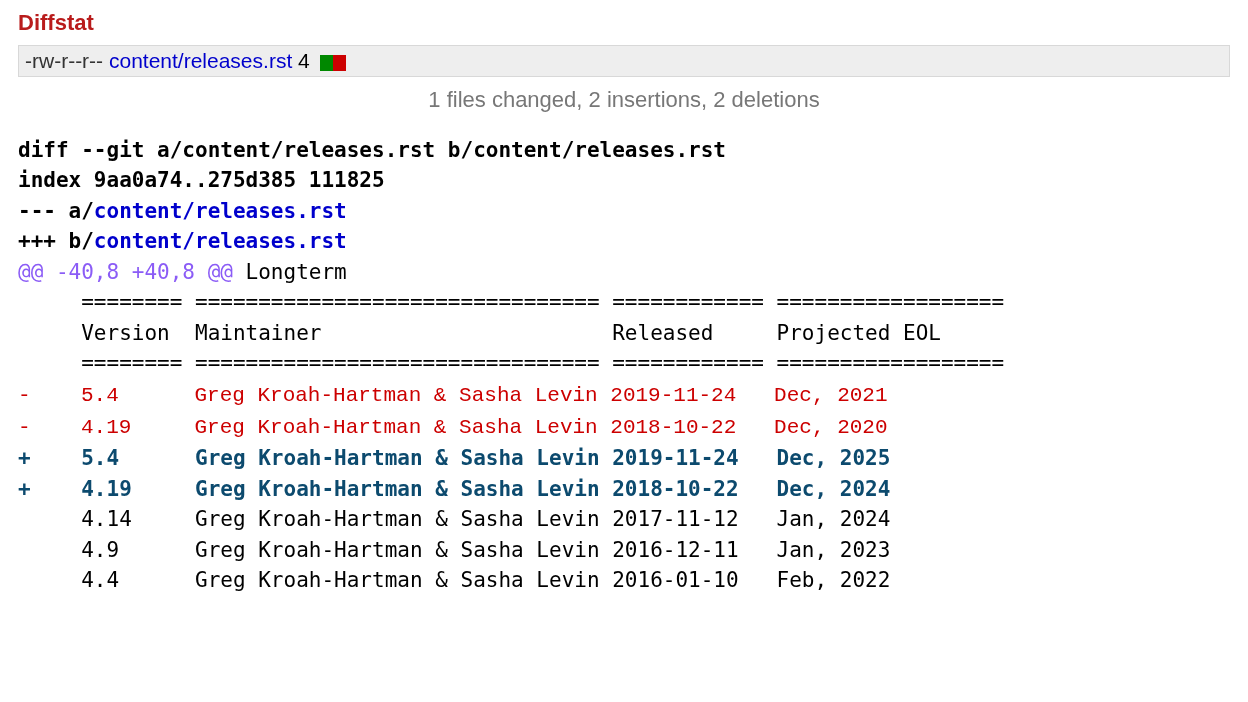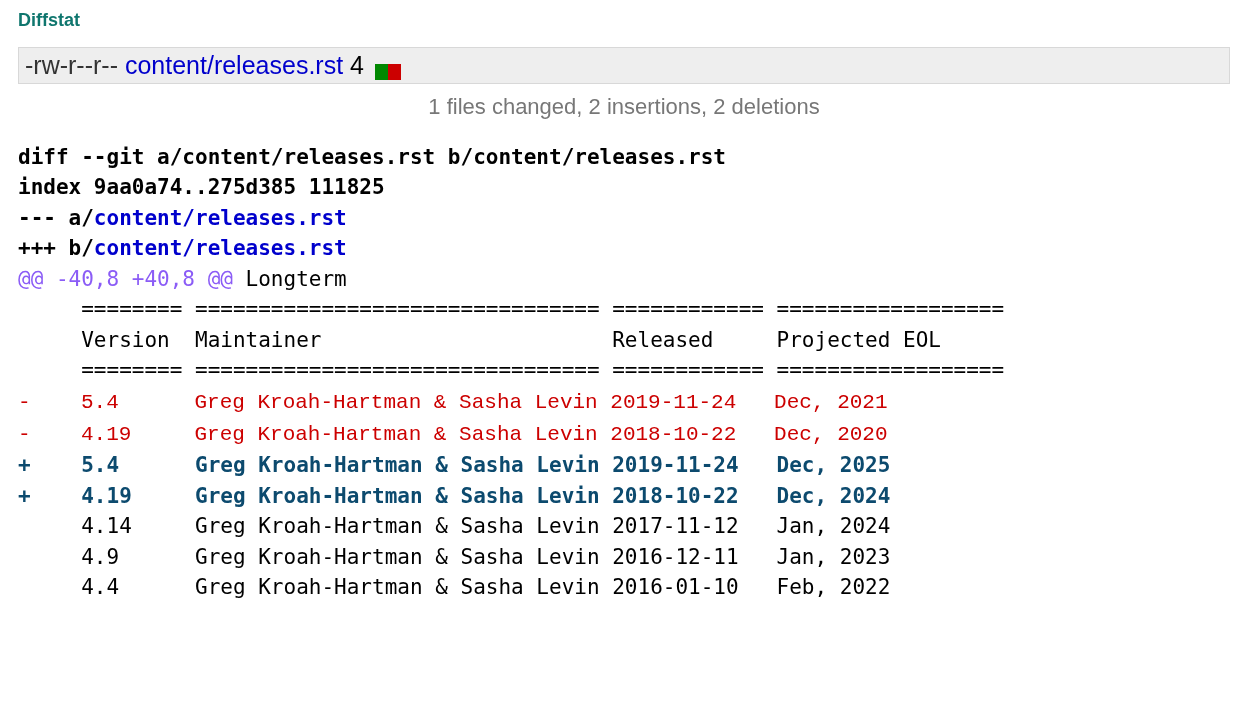--- a/index.html
+++ b/index.html
@@ -11,10 +11,10 @@
     background: #fff;
   }
   .diffstat-header {
-    color: #0f766e;
+    color: #b91c1c;
     font-weight: bold;
-    font-size: 18px;
-    margin-bottom: 16px;
+    font-size: 22px;
+    margin-bottom: 9px;
   }
   .diffstat-row {
     background: #eeeeee;

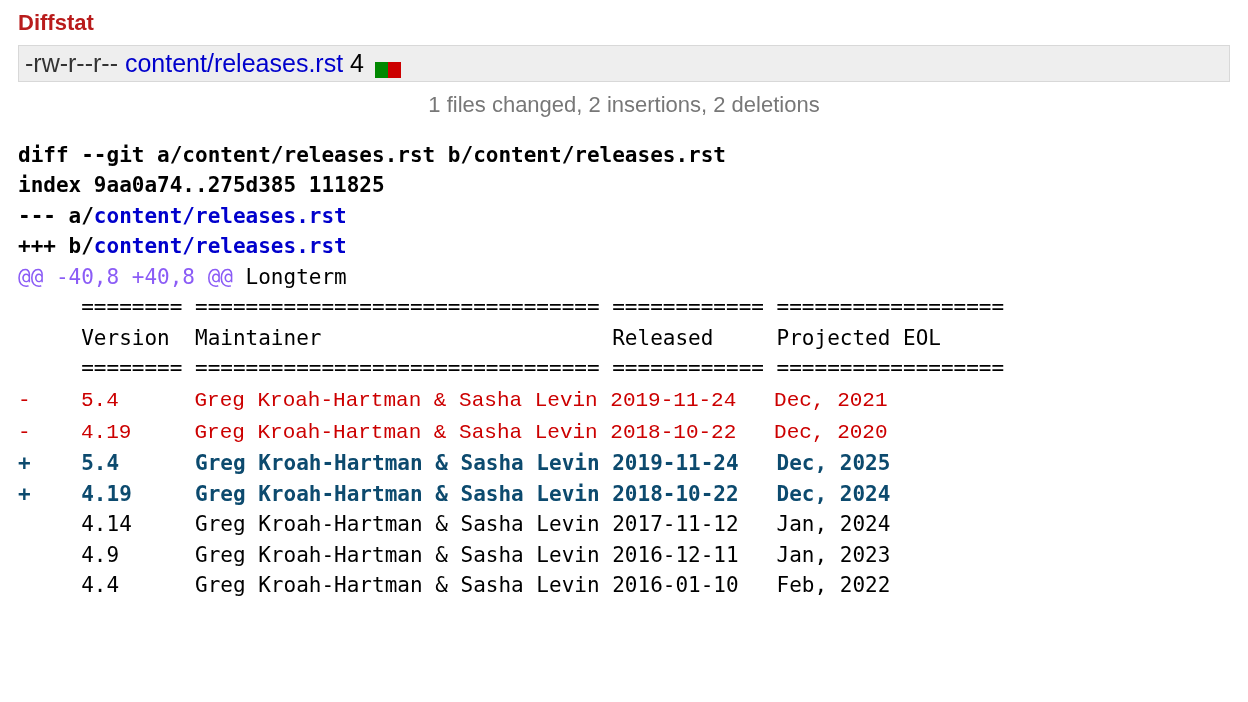--- a/index.html
+++ b/index.html
@@ -21,7 +21,7 @@
     border: 1px solid #d8d8d8;
     padding: 3px 6px;
     margin-bottom: 10px;
-    font-size: 25px;
+    font-size: 21px;
   }
   .mode {
     color: #333;

